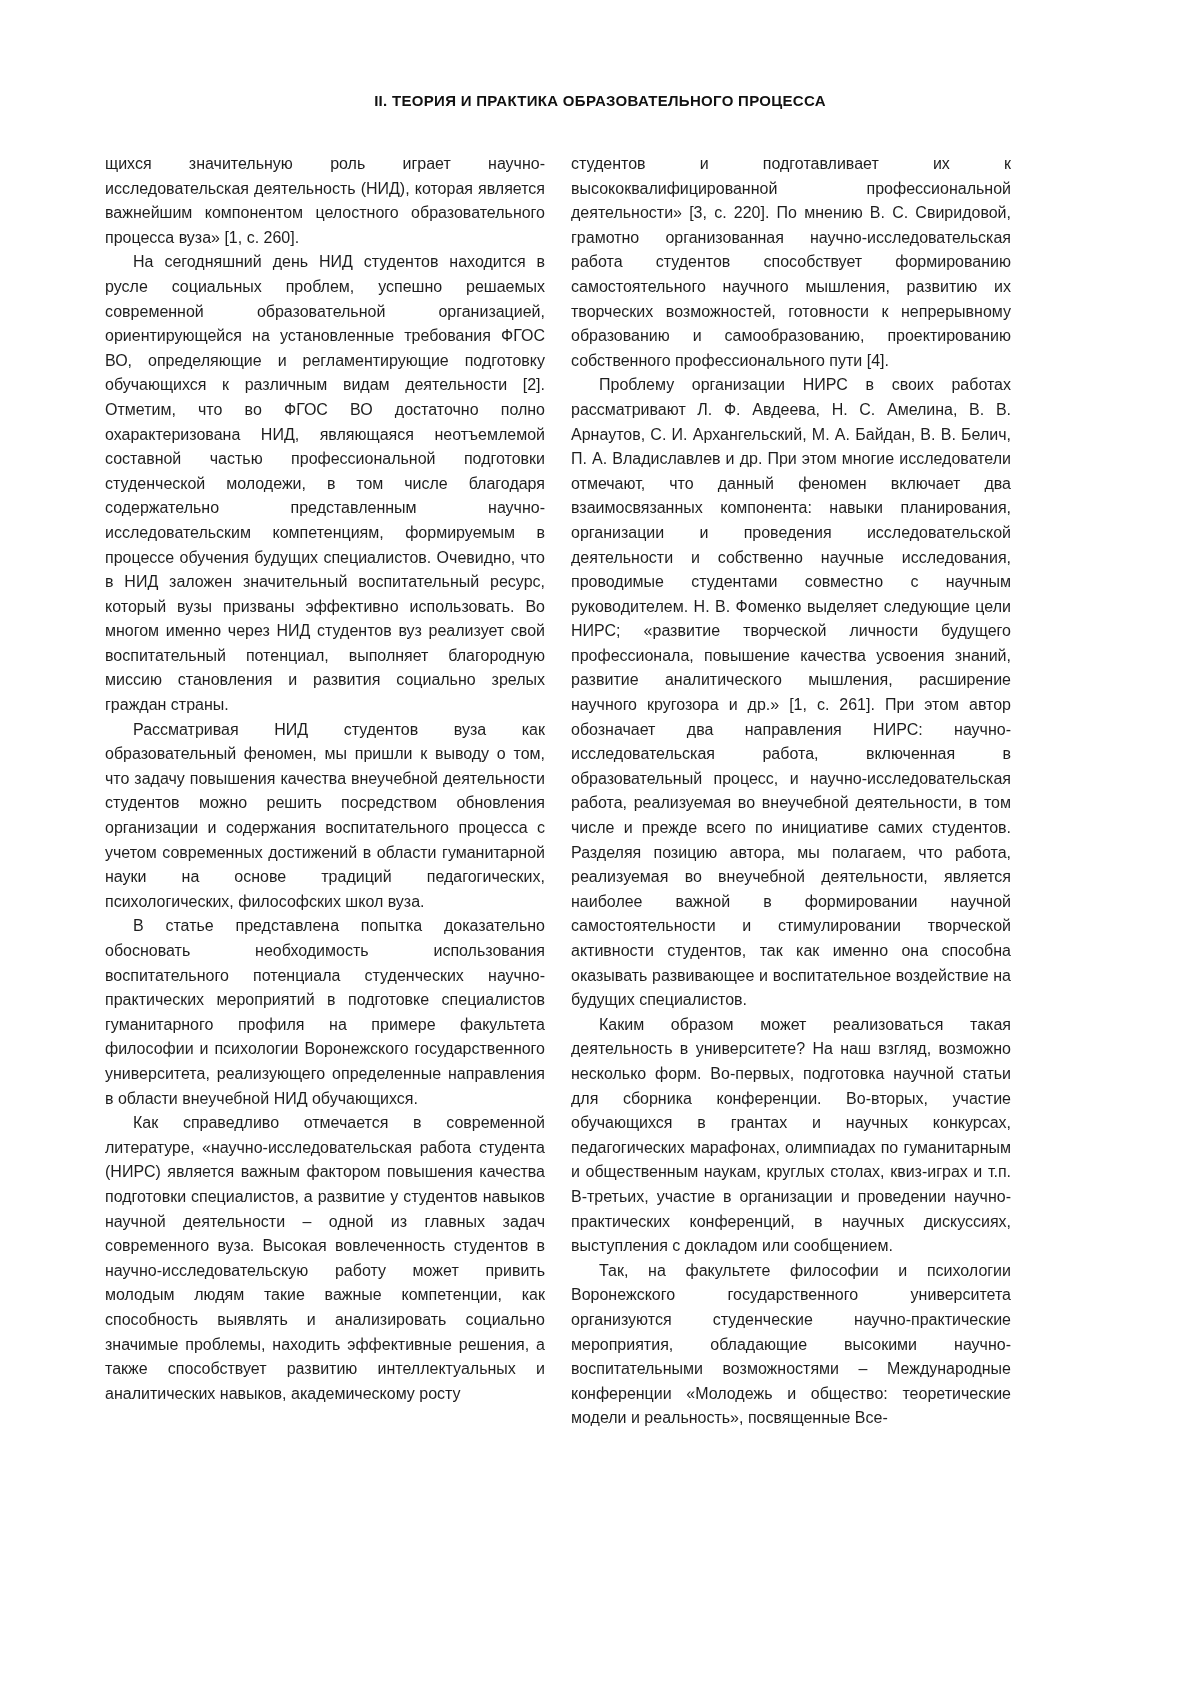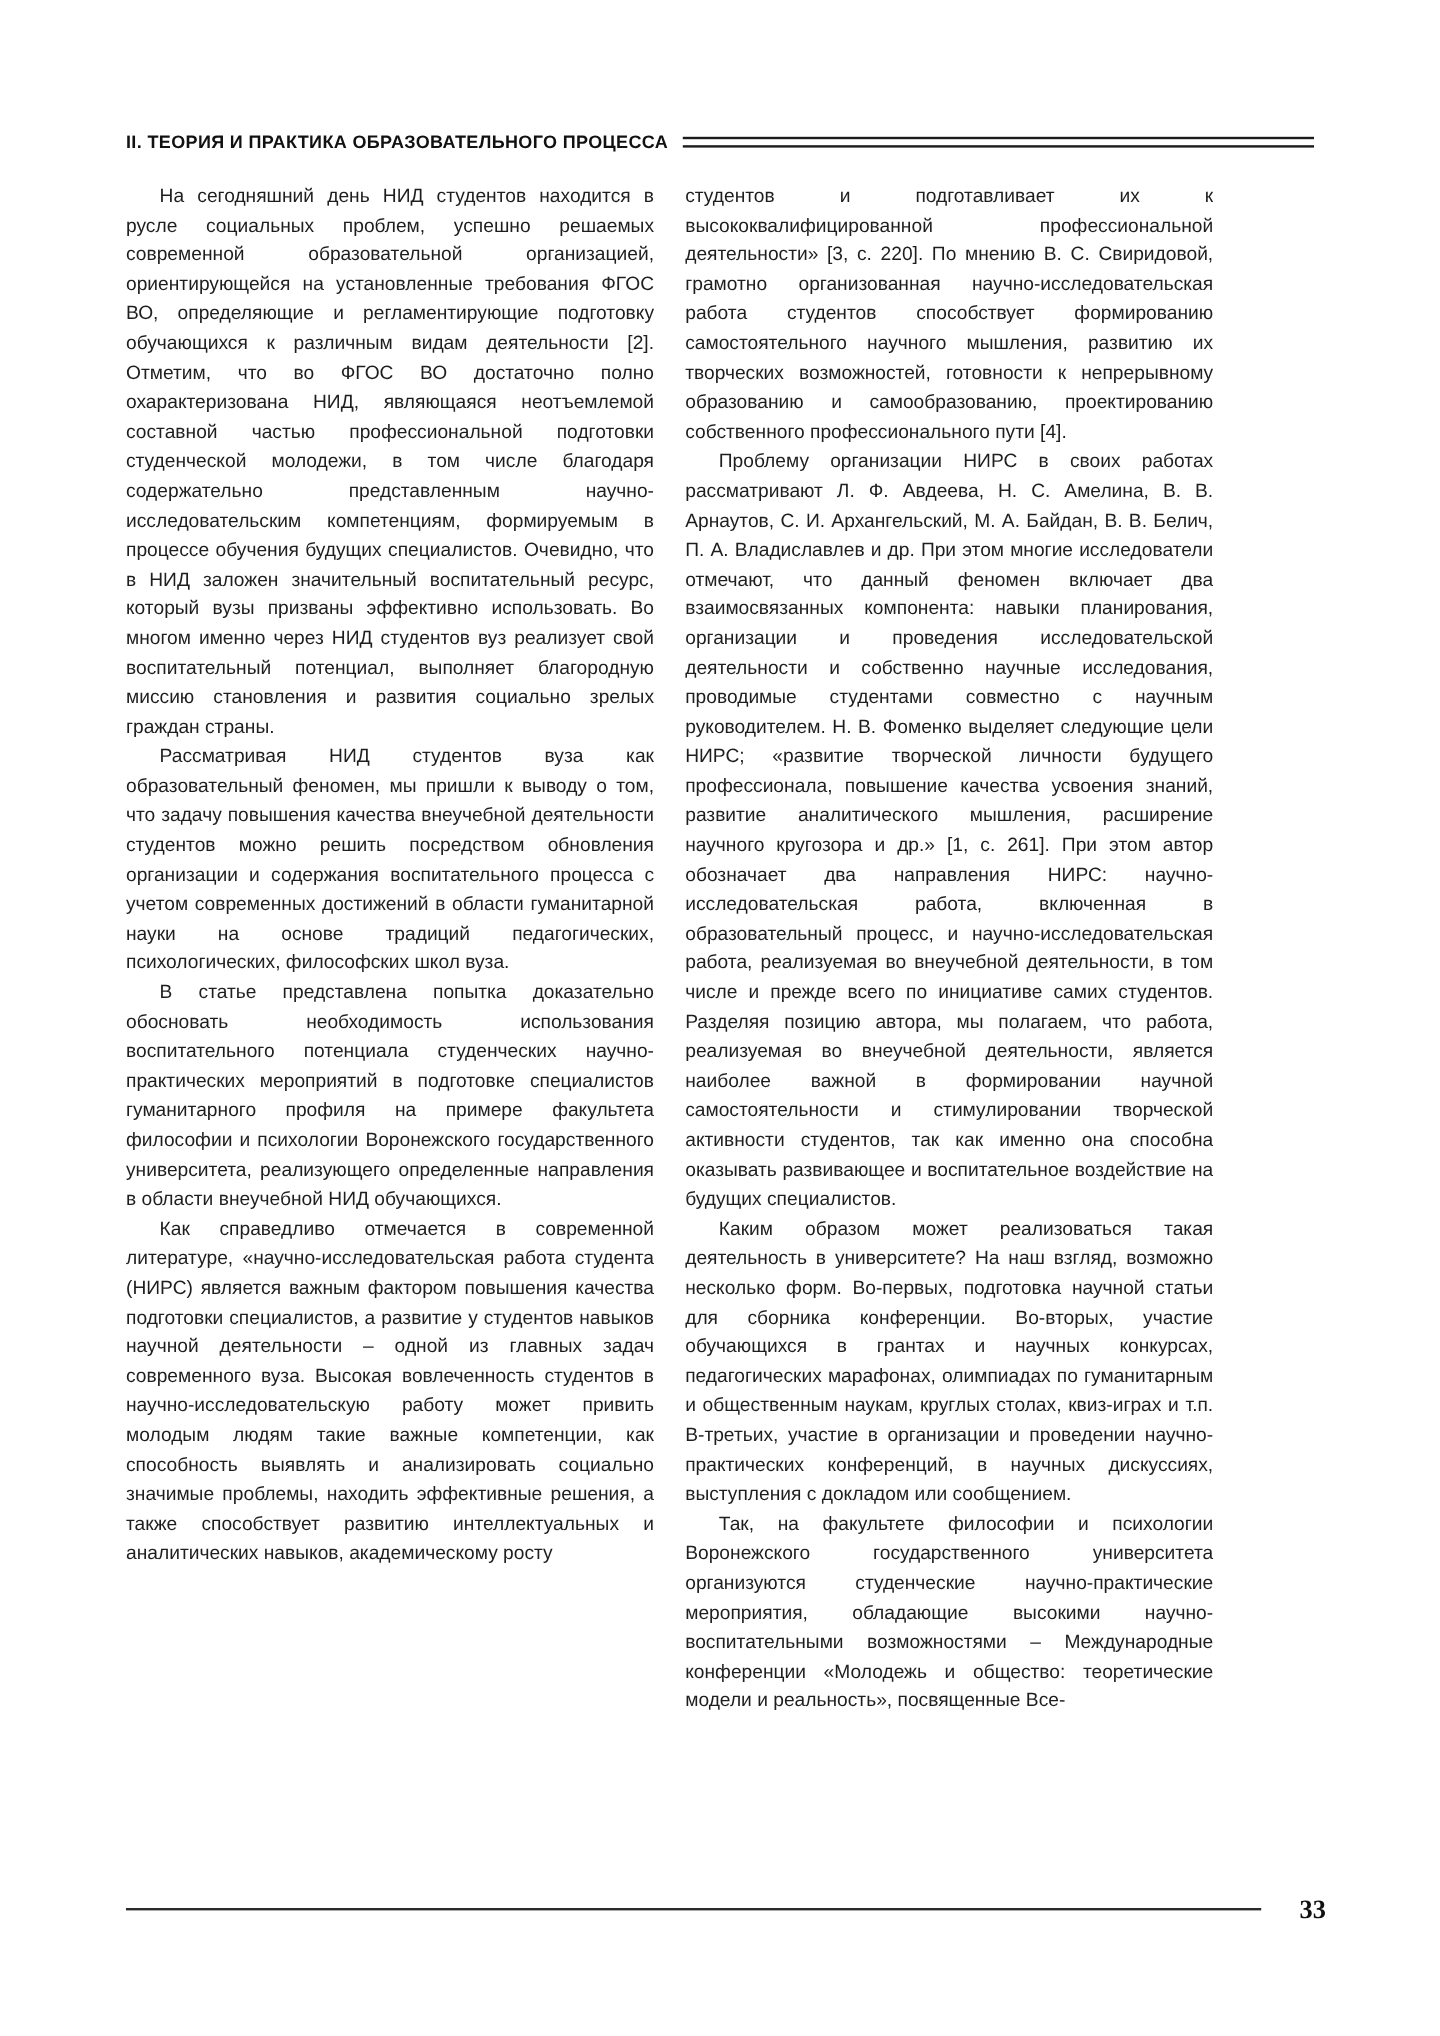--- a/index.html
+++ b/index.html
@@ -13,7 +13,7 @@
   
   .page-header {
     position:absolute; left:105px; right:95px; top:92px; height:52px;
-    display:flex; align-items:center;
+    display:flex; align-items:center;flex-direction:column;
   }
   .section-title {
     font-weight:bold; font-size:15px; letter-spacing:0.3px;

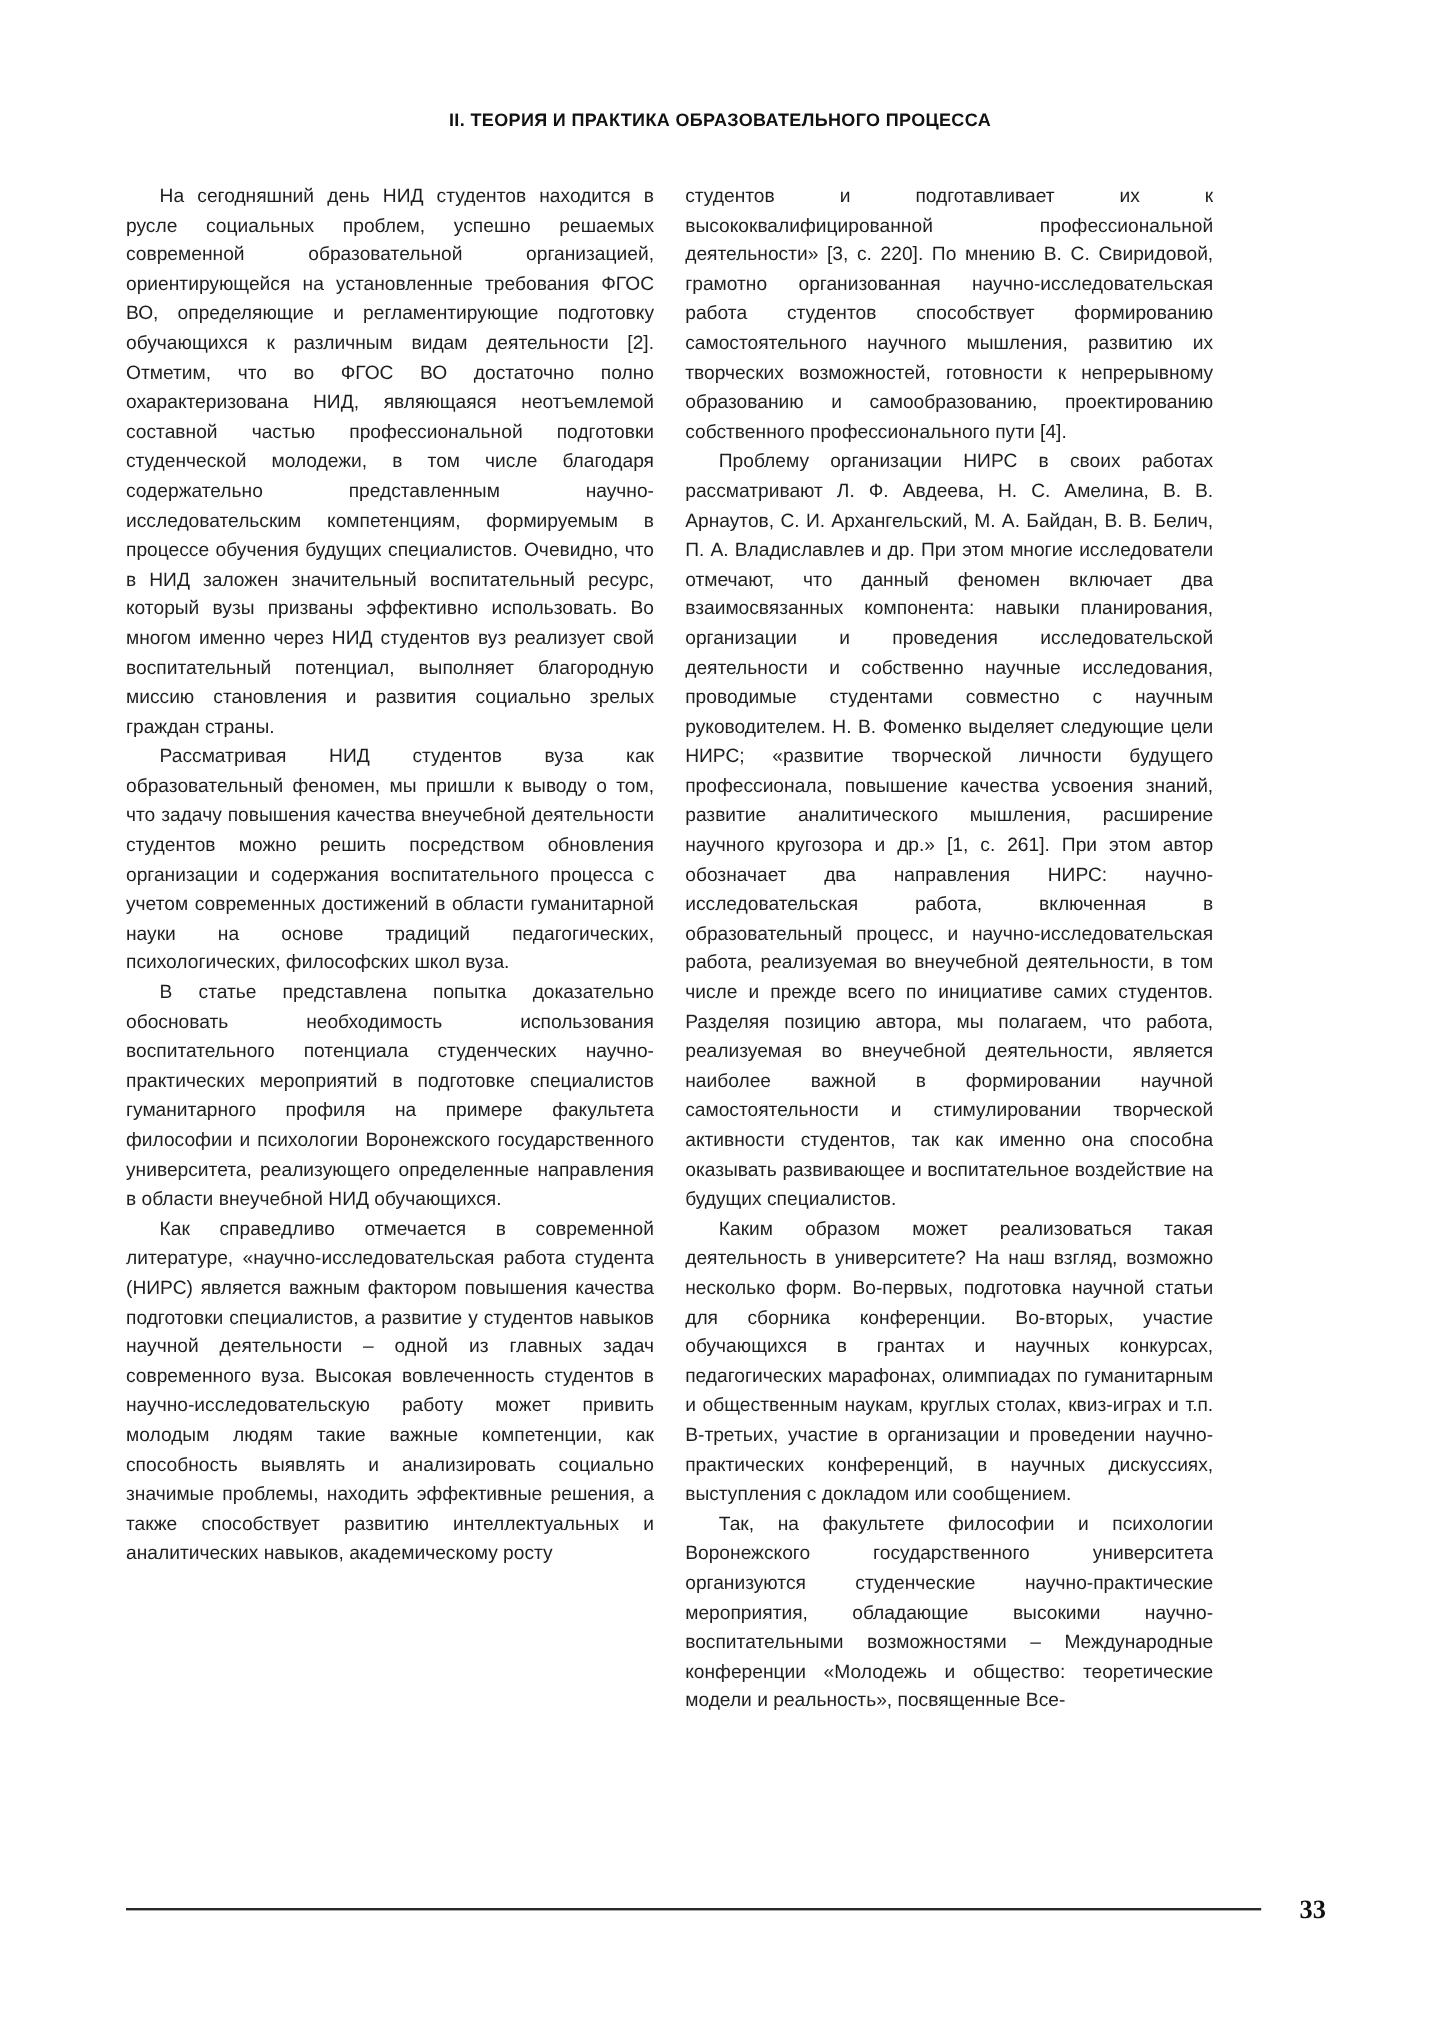--- a/index.html
+++ b/index.html
@@ -68,6 +68,7 @@
 
   <main class="columns">
     <section class="column" id="col-left">
+        <p class="para cont">щихся значительную роль играет научно-исследовательская деятельность (НИД), которая является важнейшим компонентом целостного образовательного процесса вуза» [1, с. 260].</p>
         <p class="para">На сегодняшний день НИД студентов находится в русле социальных проблем, успешно решаемых современной образовательной организацией, ориентирующейся на установленные требования ФГОС ВО, определяющие и регламентирующие подготовку обучающихся к различным видам деятельности [2]. Отметим, что во ФГОС ВО достаточно полно охарактеризована НИД, являющаяся неотъемлемой составной частью профессиональной подготовки студенческой молодежи, в том числе благодаря содержательно представленным научно-исследовательским компетенциям, формируемым в процессе обучения будущих специалистов. Очевидно, что в НИД заложен значительный воспитательный ресурс, который вузы призваны эффективно использовать. Во многом именно через НИД студентов вуз реализует свой воспитательный потенциал, выполняет благородную миссию становления и развития социально зрелых граждан страны.</p>
         <p class="para">Рассматривая НИД студентов вуза как образовательный феномен, мы пришли к выводу о том, что задачу повышения качества внеучебной деятельности студентов можно решить посредством обновления организации и содержания воспитательного процесса с учетом современных достижений в области гуманитарной науки на основе традиций педагогических, психологических, философских школ вуза.</p>
         <p class="para">В статье представлена попытка доказательно обосновать необходимость использования воспитательного потенциала студенческих научно-практических мероприятий в подготовке специалистов гуманитарного профиля на примере факультета философии и психологии Воронежского государственного университета, реализующего определенные направления в области внеучебной НИД обучающихся.</p>

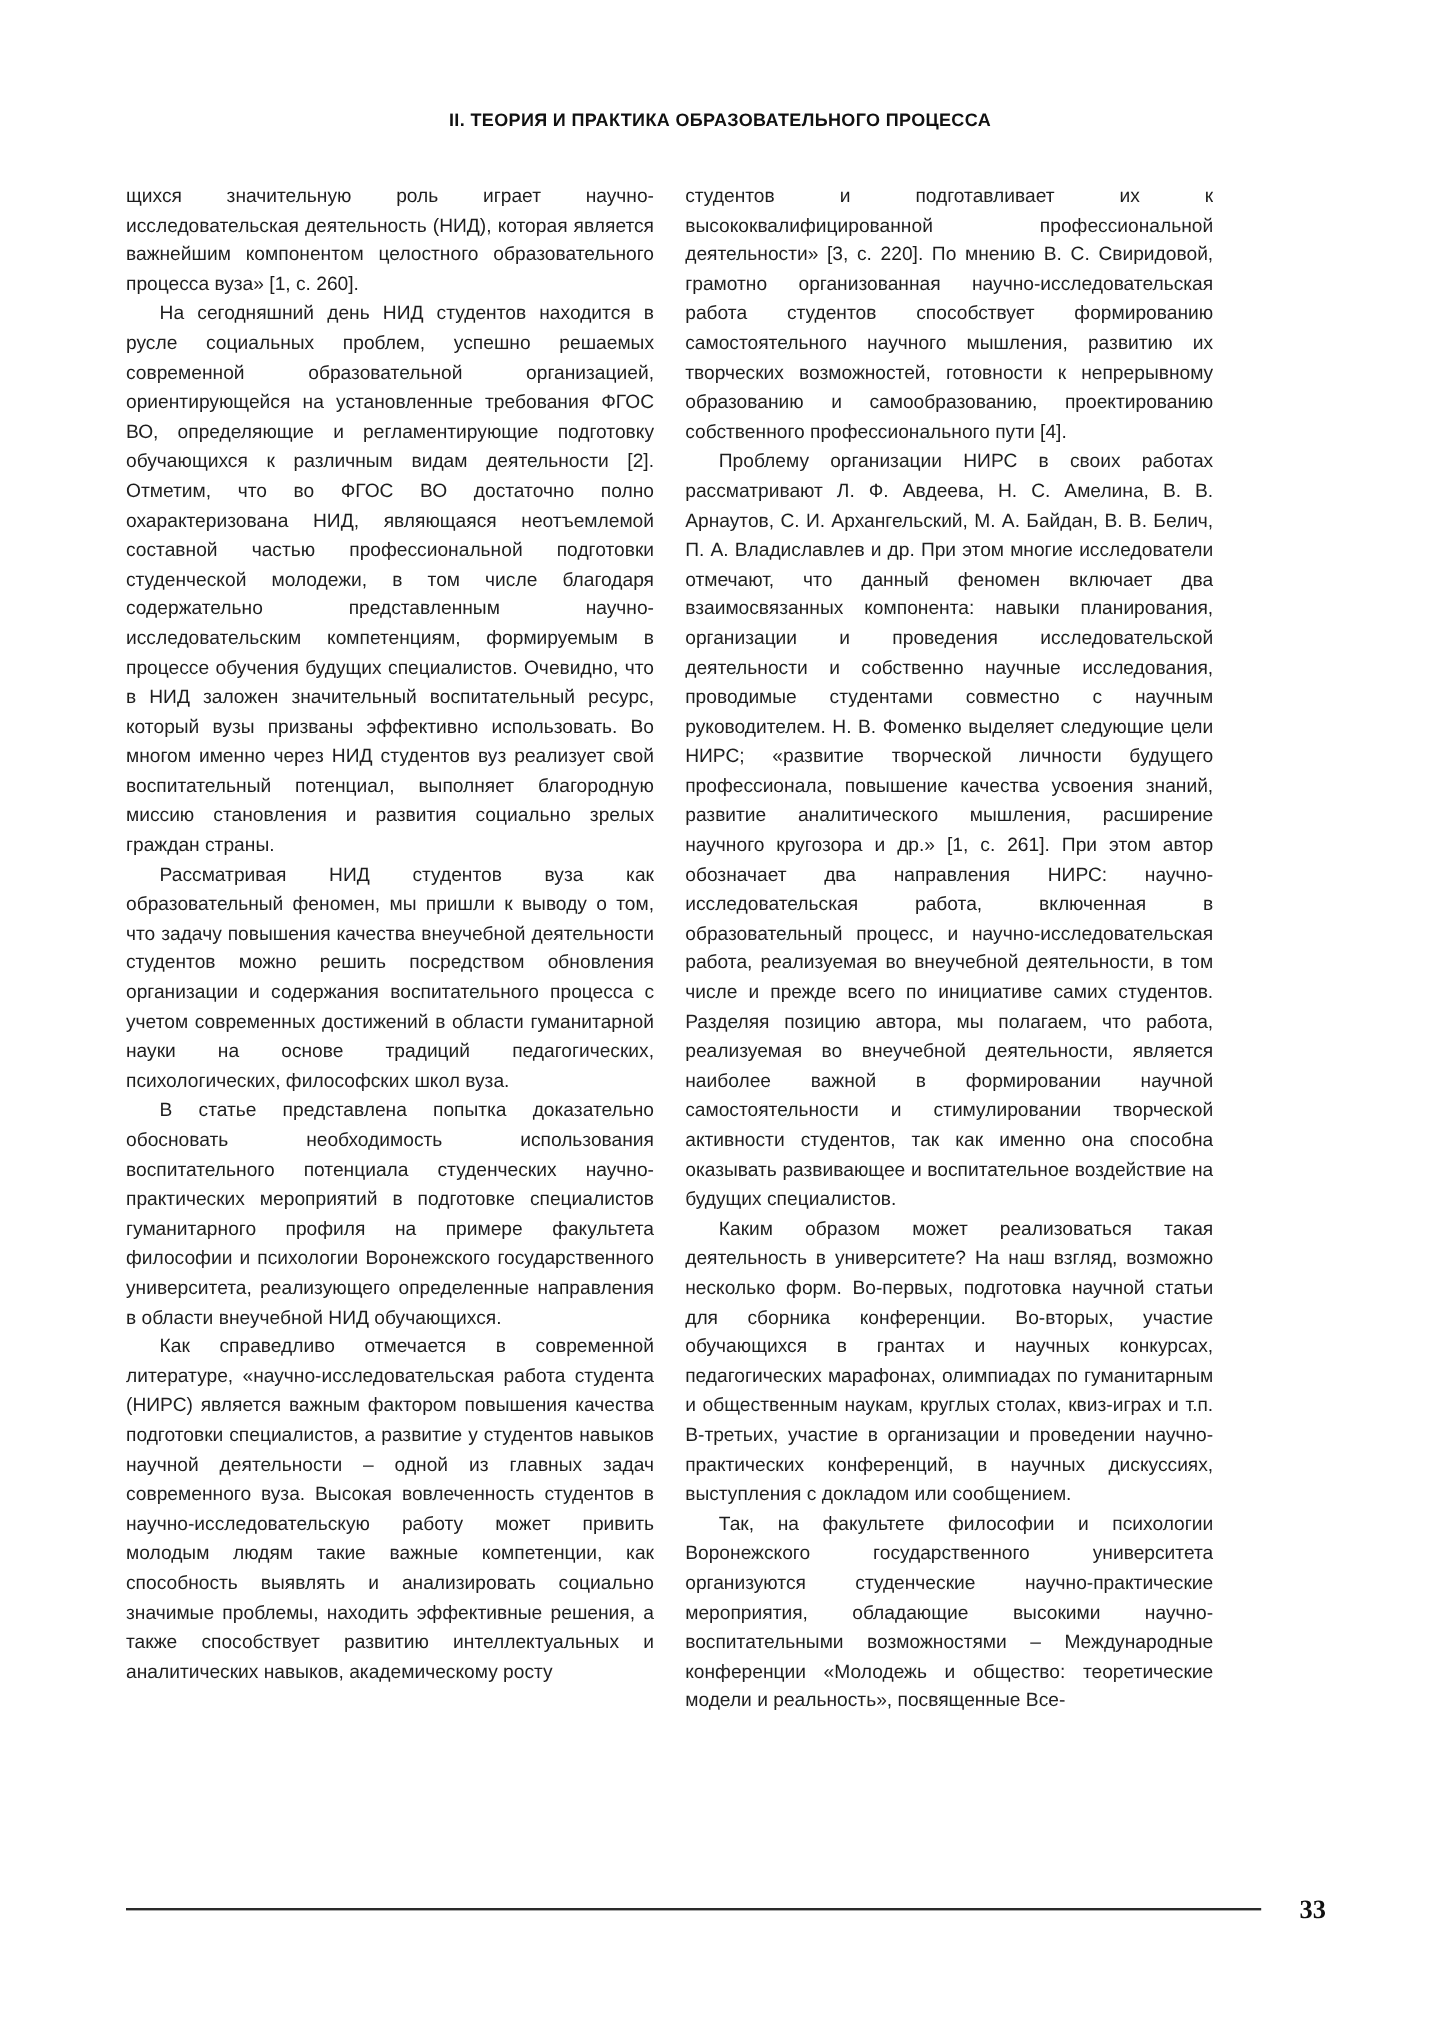--- a/index.html
+++ b/index.html
@@ -82,10 +82,6 @@
       </section>
   </main>
 
-  <footer class="page-footer">
-    <div class="footer-rule"></div>
-    <span class="page-number">33</span>
-  </footer>
 
 </div>
 

